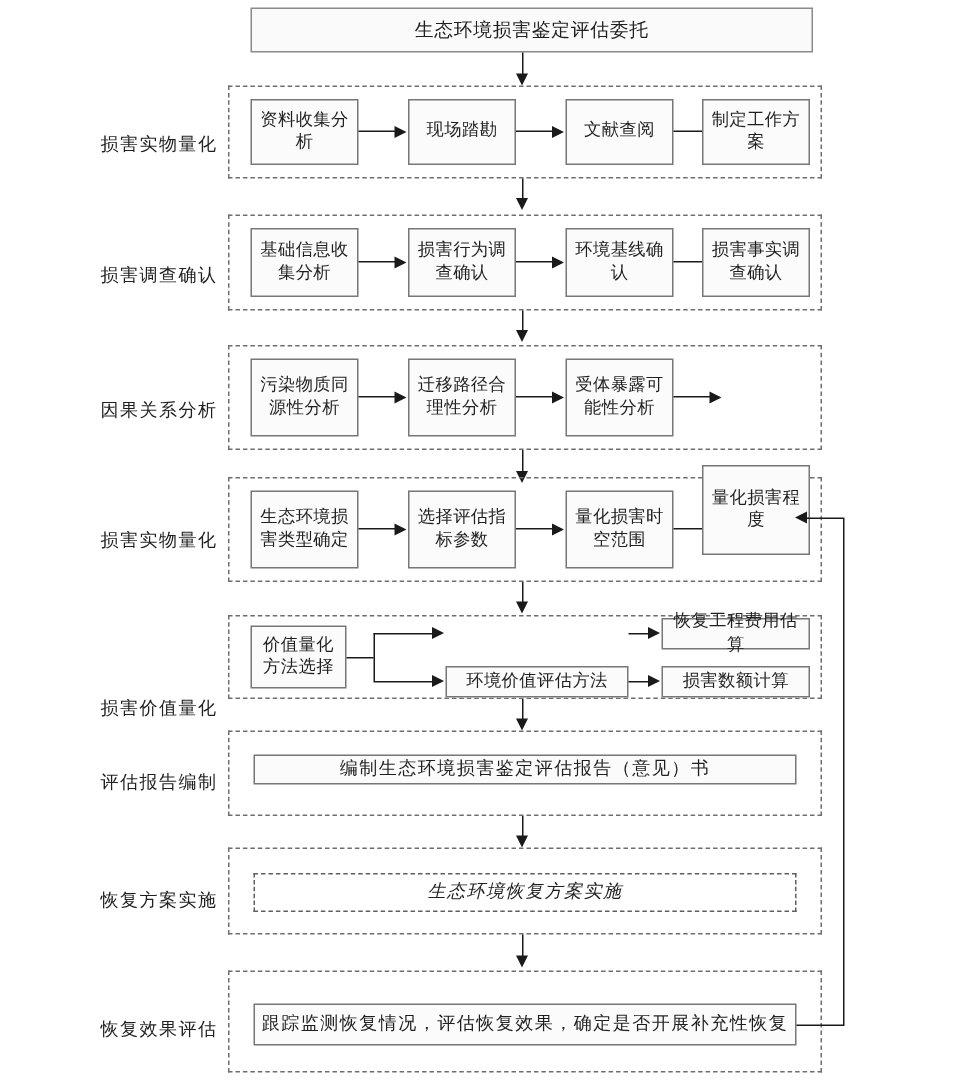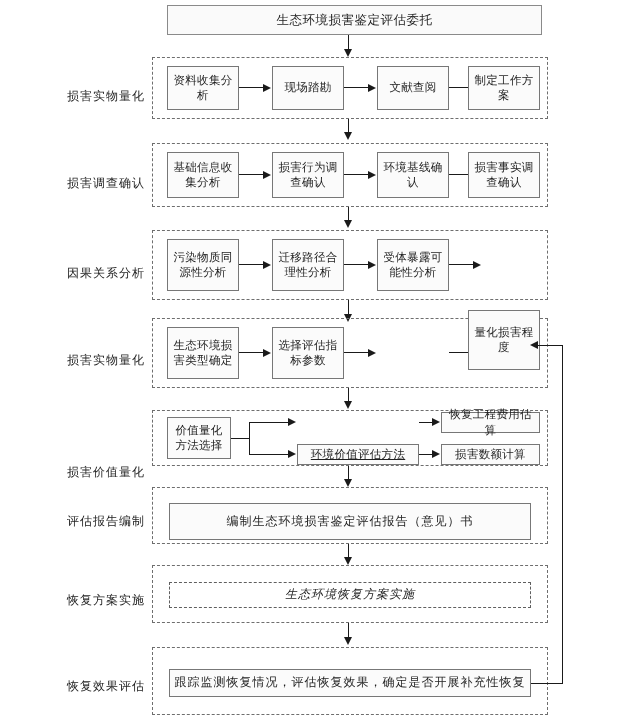--- a/index.html
+++ b/index.html
@@ -141,6 +141,7 @@
   <div class="hline" style="left:344px;top:352px;width:25px;"></div>
   <div class="arrow-r" style="left:368px;top:348.5px;"></div>
 
+  <div class="node" style="left:377px;top:327px;width:72px;height:52px;">量化损害时空范围</div>
   <div class="hline" style="left:449px;top:352px;width:25px;"></div>
   <div class="arrow-r" style="left:473px;top:348.5px;"></div>
 

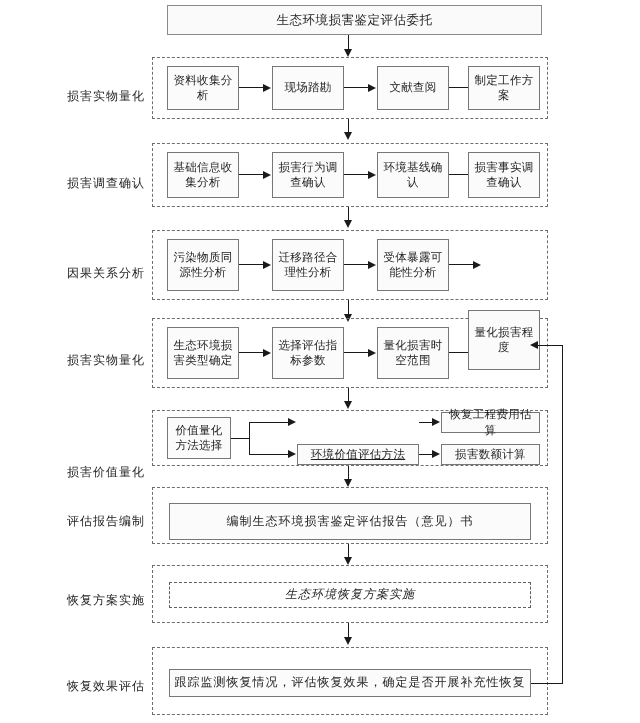--- a/index.html
+++ b/index.html
@@ -166,7 +166,7 @@
   <div class="arrow-r" style="left:432px;top:418px;"></div>
   <div class="node" style="left:441px;top:412px;width:99px;height:21px;">恢复工程费用估算</div>
 
-  <div class="node" style="left:297px;top:444px;width:122px;height:21px;text-decoration:underline;">环境价值评估方法</div>
+  <div class="node" style="left:297px;top:444px;width:122px;height:21px;">环境价值评估方法</div>
   <div class="hline" style="left:419px;top:454px;width:14px;"></div>
   <div class="arrow-r" style="left:432px;top:450px;"></div>
   <div class="node" style="left:441px;top:444px;width:99px;height:21px;">损害数额计算</div>

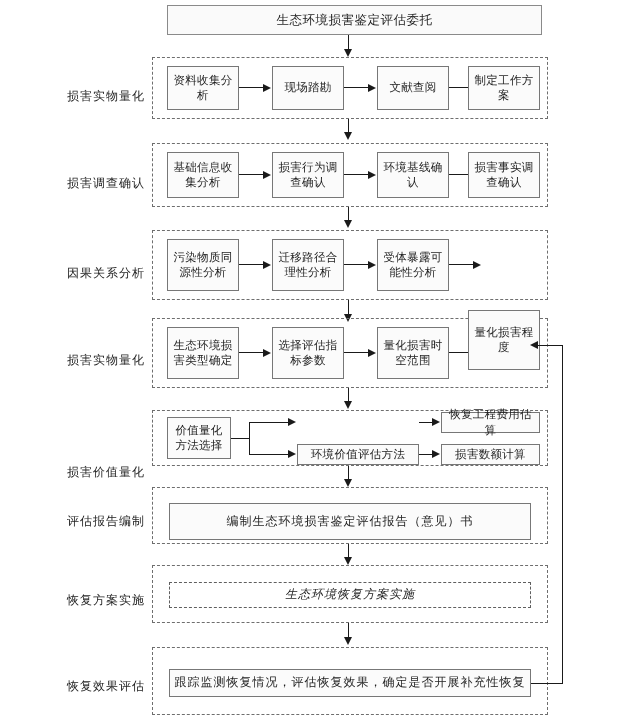--- a/index.html
+++ b/index.html
@@ -176,7 +176,7 @@
 
   <div class="stage-label" style="top:513px;">评估报告编制</div>
   <div class="group" style="top:487px;height:57px;"></div>
-  <div class="node wide" style="left:169px;top:503px;width:362px;height:37px;">编制生态环境损害鉴定评估报告（意见）书</div>
+  <div class="node wide" style="left:169px;top:503px;width:362px;height:20px;">编制生态环境损害鉴定评估报告（意见）书</div>
 
   <div class="vline" style="left:348px;top:544px;height:16px;"></div>
   <div class="arrow-d" style="left:343.5px;top:557px;"></div>

